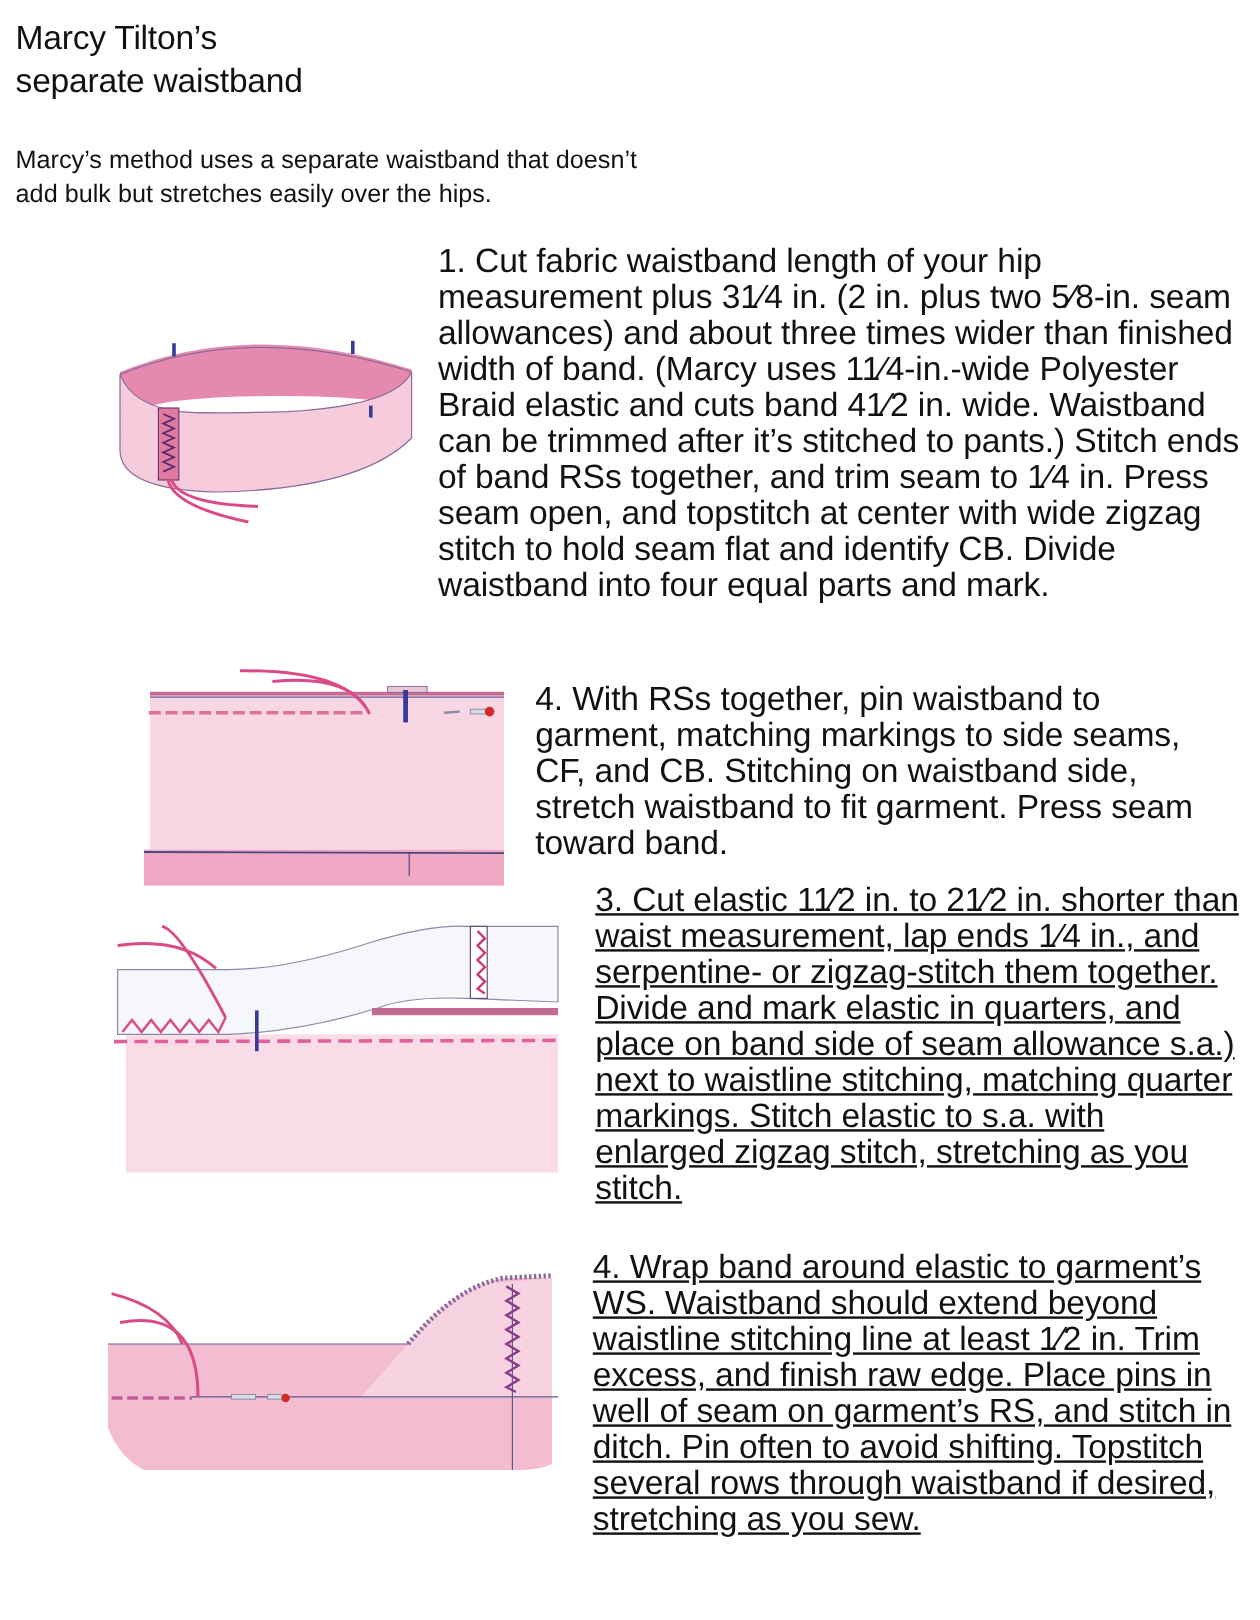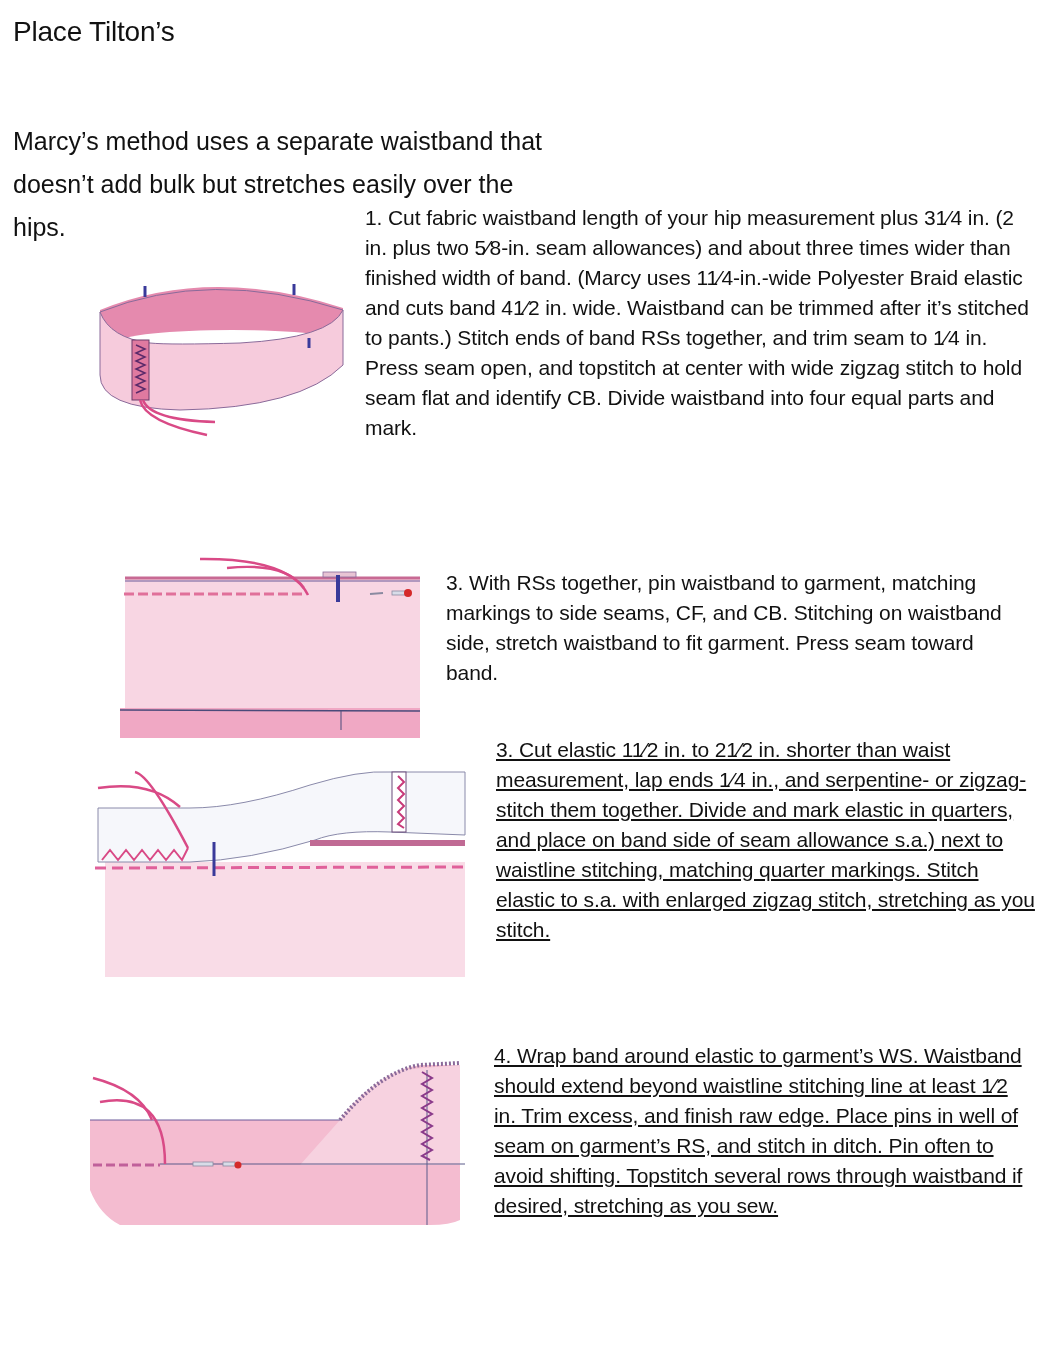--- a/index.html
+++ b/index.html
@@ -25,7 +25,7 @@
 <body>
 
 <h1 class="title">
-  <span>Place Tilton’s</span>
+  <span>Marcy Tilton’s</span>
 </h1>
 
 <p class="intro">Marcy’s method uses a separate waistband that doesn’t add bulk but stretches easily over the hips.</p>

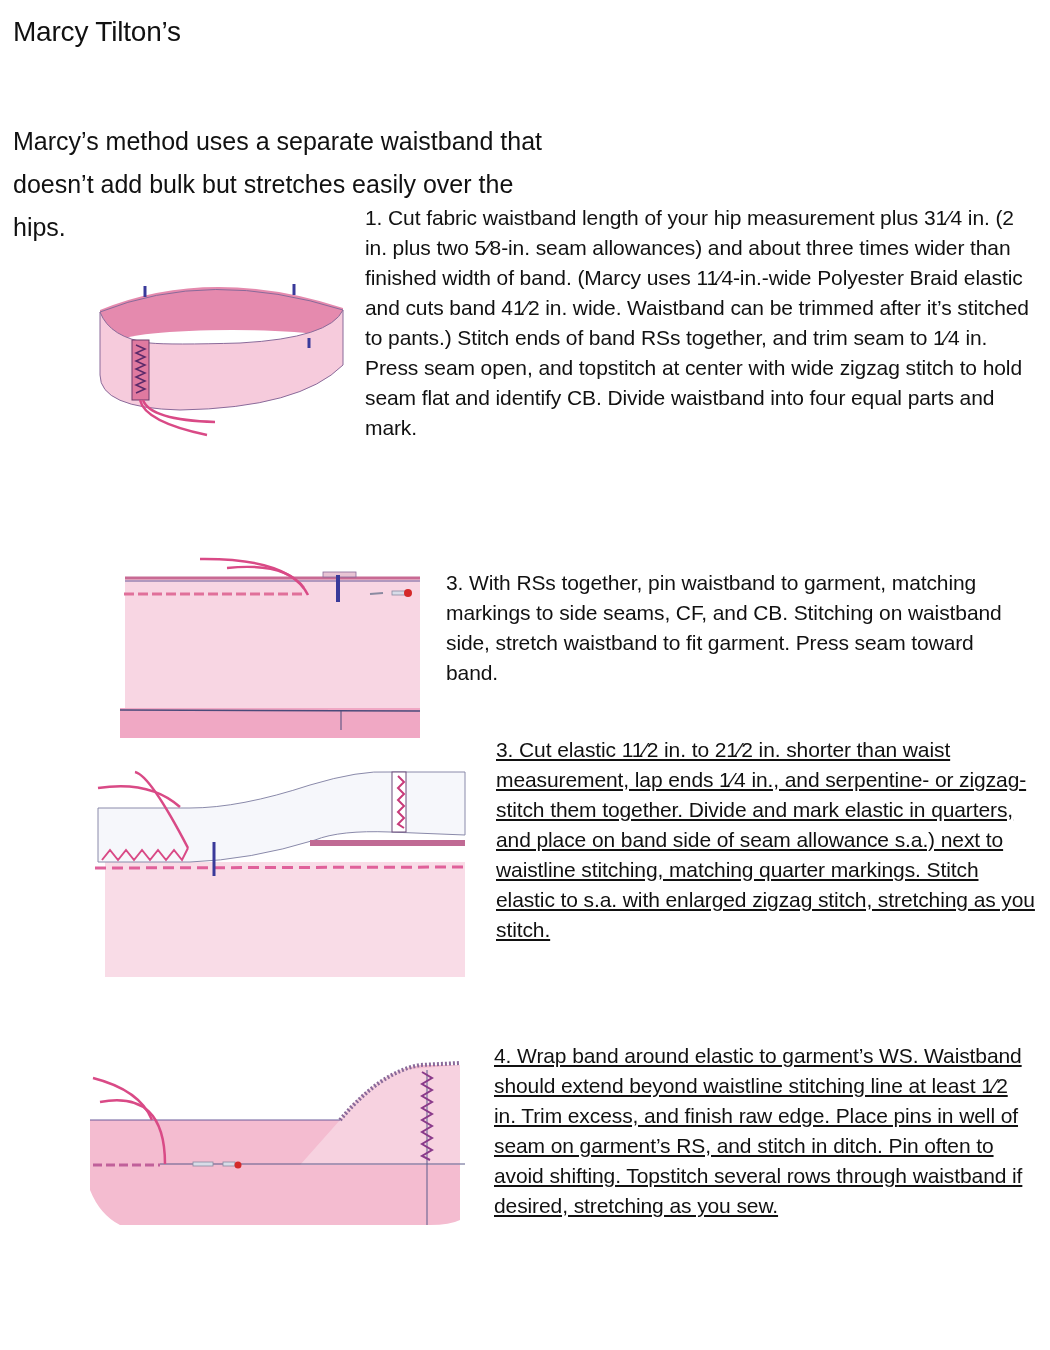--- a/index.html
+++ b/index.html
@@ -26,6 +26,7 @@
 
 <h1 class="title">
   <span>Marcy Tilton’s</span>
+  <span>separate waistband</span>
 </h1>
 
 <p class="intro">Marcy’s method uses a separate waistband that doesn’t add bulk but stretches easily over the hips.</p>

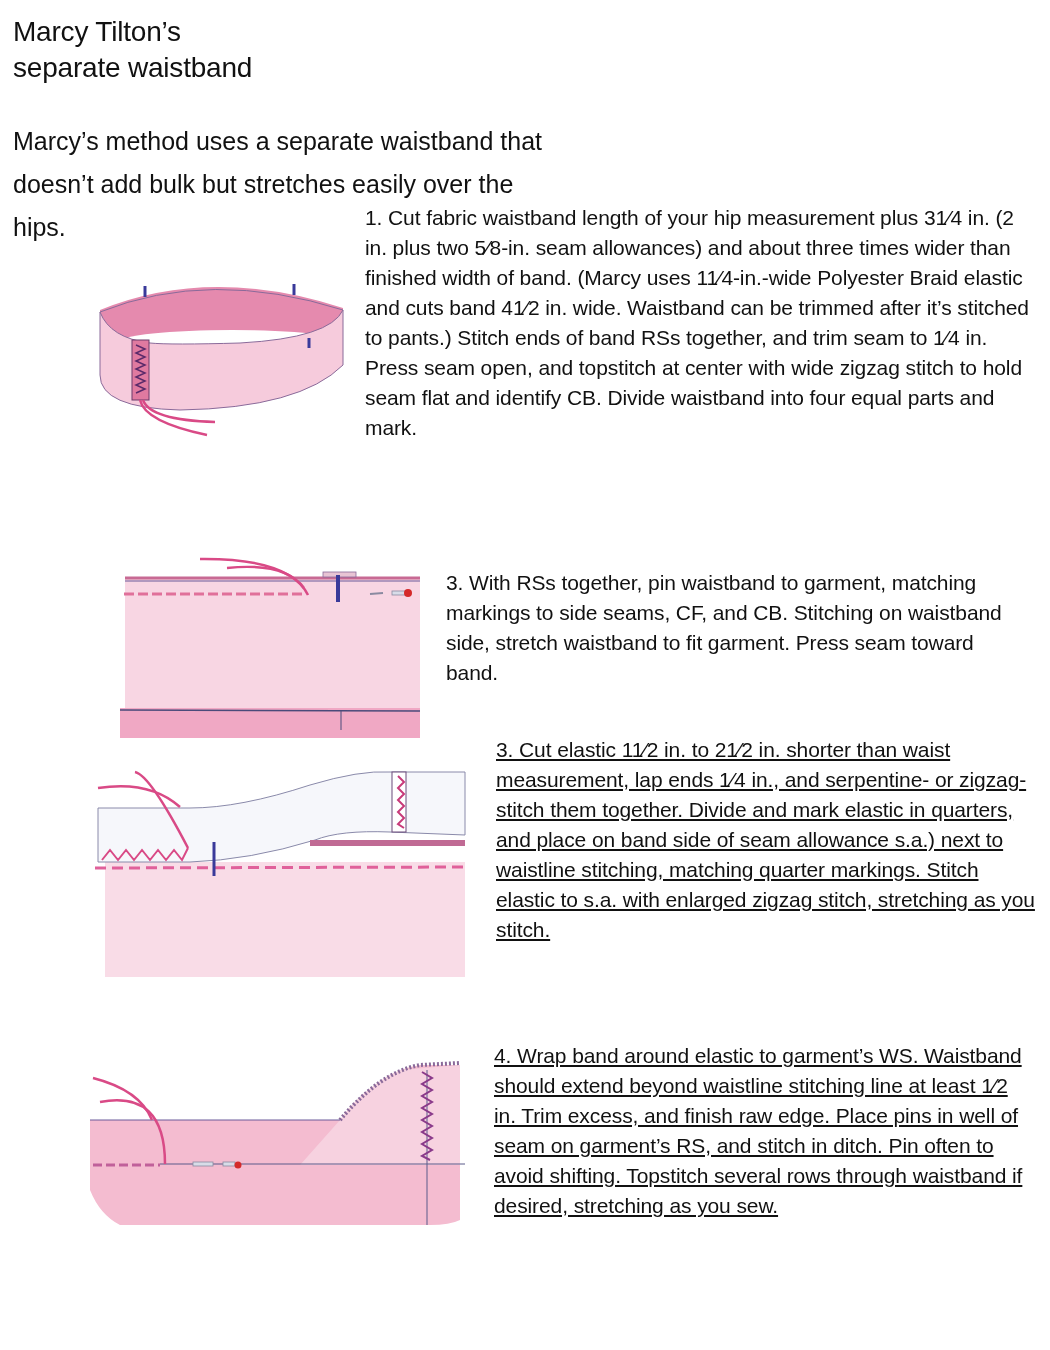--- a/index.html
+++ b/index.html
@@ -8,8 +8,8 @@
   .title { position: absolute; left: 13px; top: 14px; font-size: 28px; line-height: 36px;
            font-weight: normal; margin: 0; letter-spacing: -0.2px; }
   .title span { display: block; }
-  .intro { position: absolute; left: 13px; top: 120px; width: 540px; font-size: 25px;
-           line-height: 43px; margin: 0; }
+  .intro { position: absolute; left: 13px; top: 120px; width: 540px; font-size: 21px;
+           line-height: 28px; margin: 0; }
   .step { position: absolute; font-size: 21px; line-height: 30px; margin: 0; letter-spacing: -0.1px; }
   #step1 { left: 365px; top: 203px; width: 670px; }
   #step2 { left: 446px; top: 568px; width: 560px; }

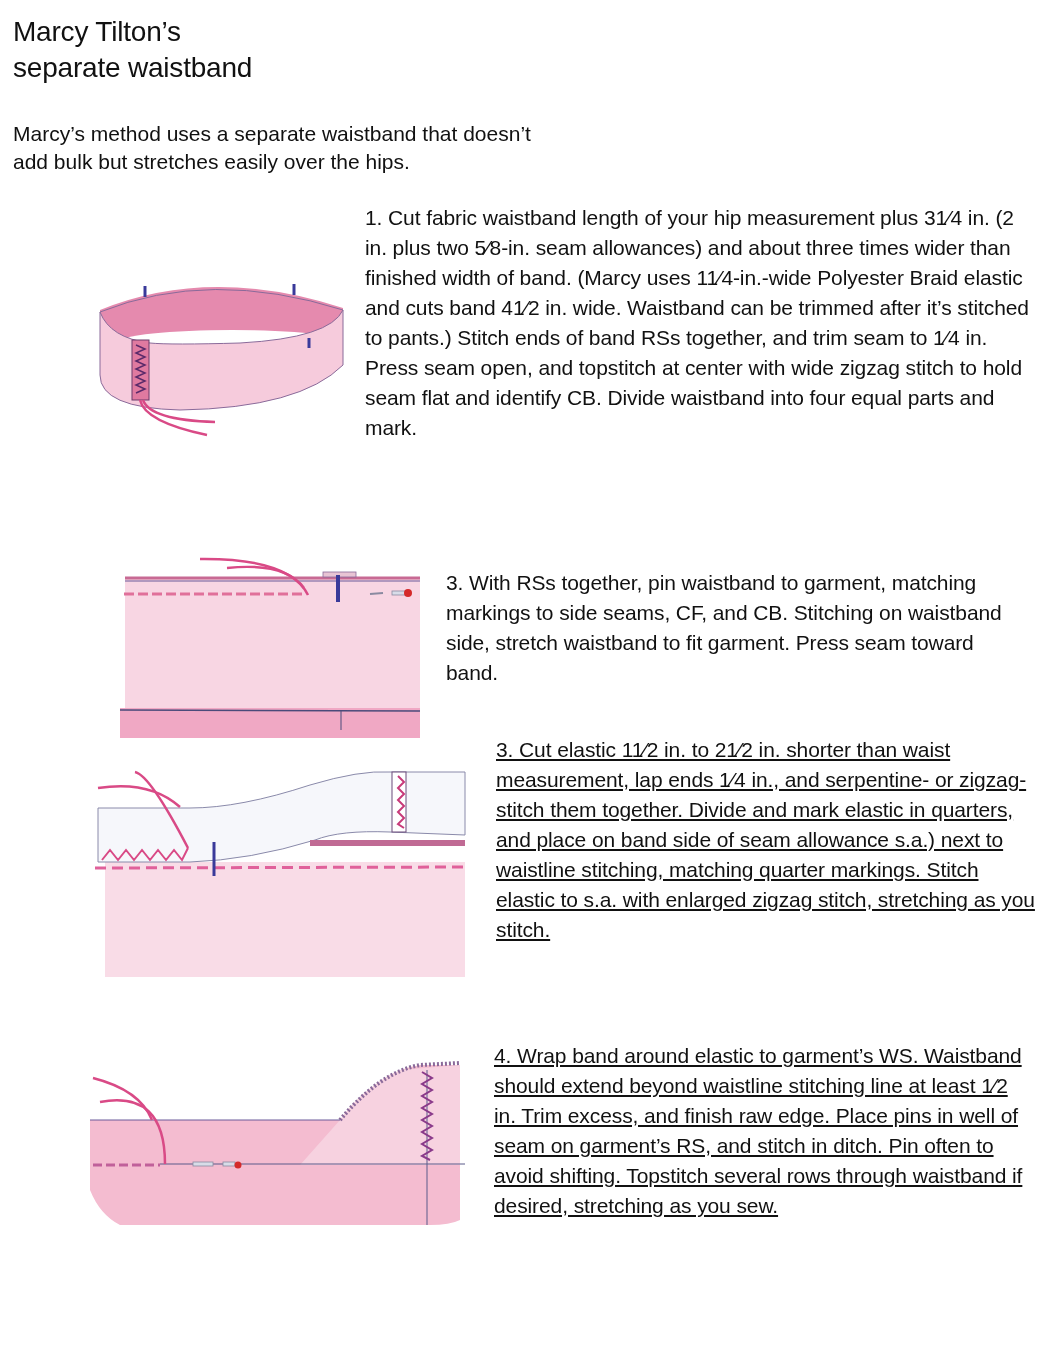--- a/index.html
+++ b/index.html
@@ -10,7 +10,7 @@
   .title span { display: block; }
   .intro { position: absolute; left: 13px; top: 120px; width: 540px; font-size: 21px;
            line-height: 28px; margin: 0; }
-  .step { position: absolute; font-size: 21px; line-height: 30px; margin: 0; letter-spacing: -0.1px; }
+  .step { position: absolute; font-size: 28px; line-height: 30px; margin: 0; letter-spacing: -0.1px; }
   #step1 { left: 365px; top: 203px; width: 670px; }
   #step2 { left: 446px; top: 568px; width: 560px; }
   #step3 { left: 496px; top: 735px; width: 540px; text-decoration: underline; }

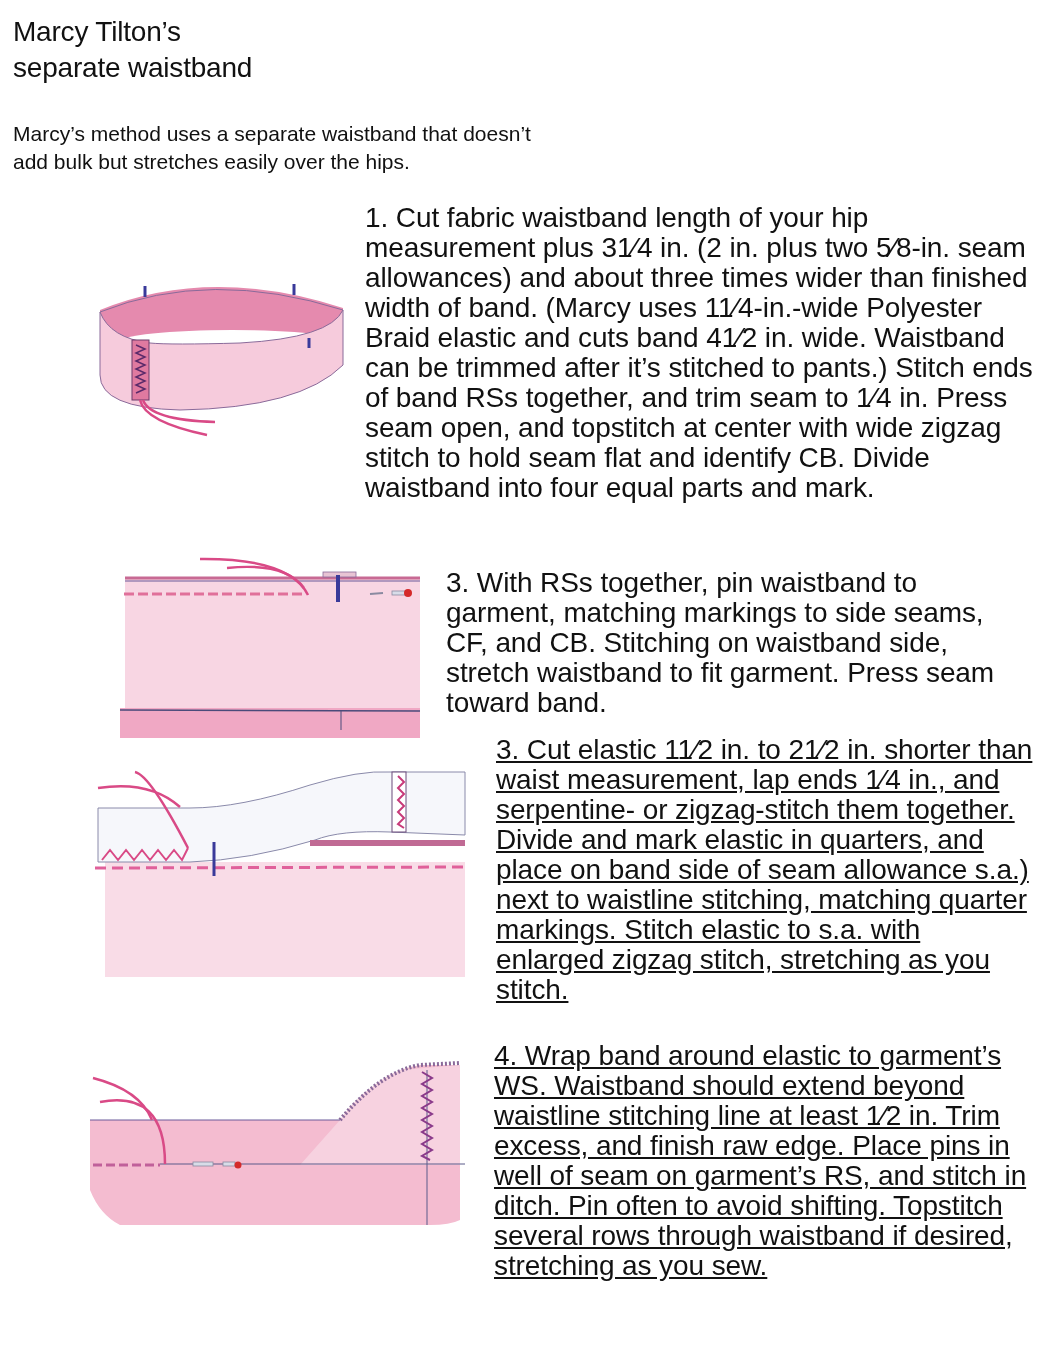--- a/index.html
+++ b/index.html
@@ -85,7 +85,7 @@
   </svg>
 </div>
 
-<p class="step" id="step2">3. With RSs together, pin waistband to garment, matching markings to side seams, CF, and CB. Stitching on waistband side, stretch waistband to fit garment. Press seam toward band.</p>
+<p class="step" id="step2">4. With RSs together, pin waistband to garment, matching markings to side seams, CF, and CB. Stitching on waistband side, stretch waistband to fit garment. Press seam toward band.</p>
 
 <div class="illus" id="illus3">
   <svg width="400" height="230" viewBox="0 0 400 230">

